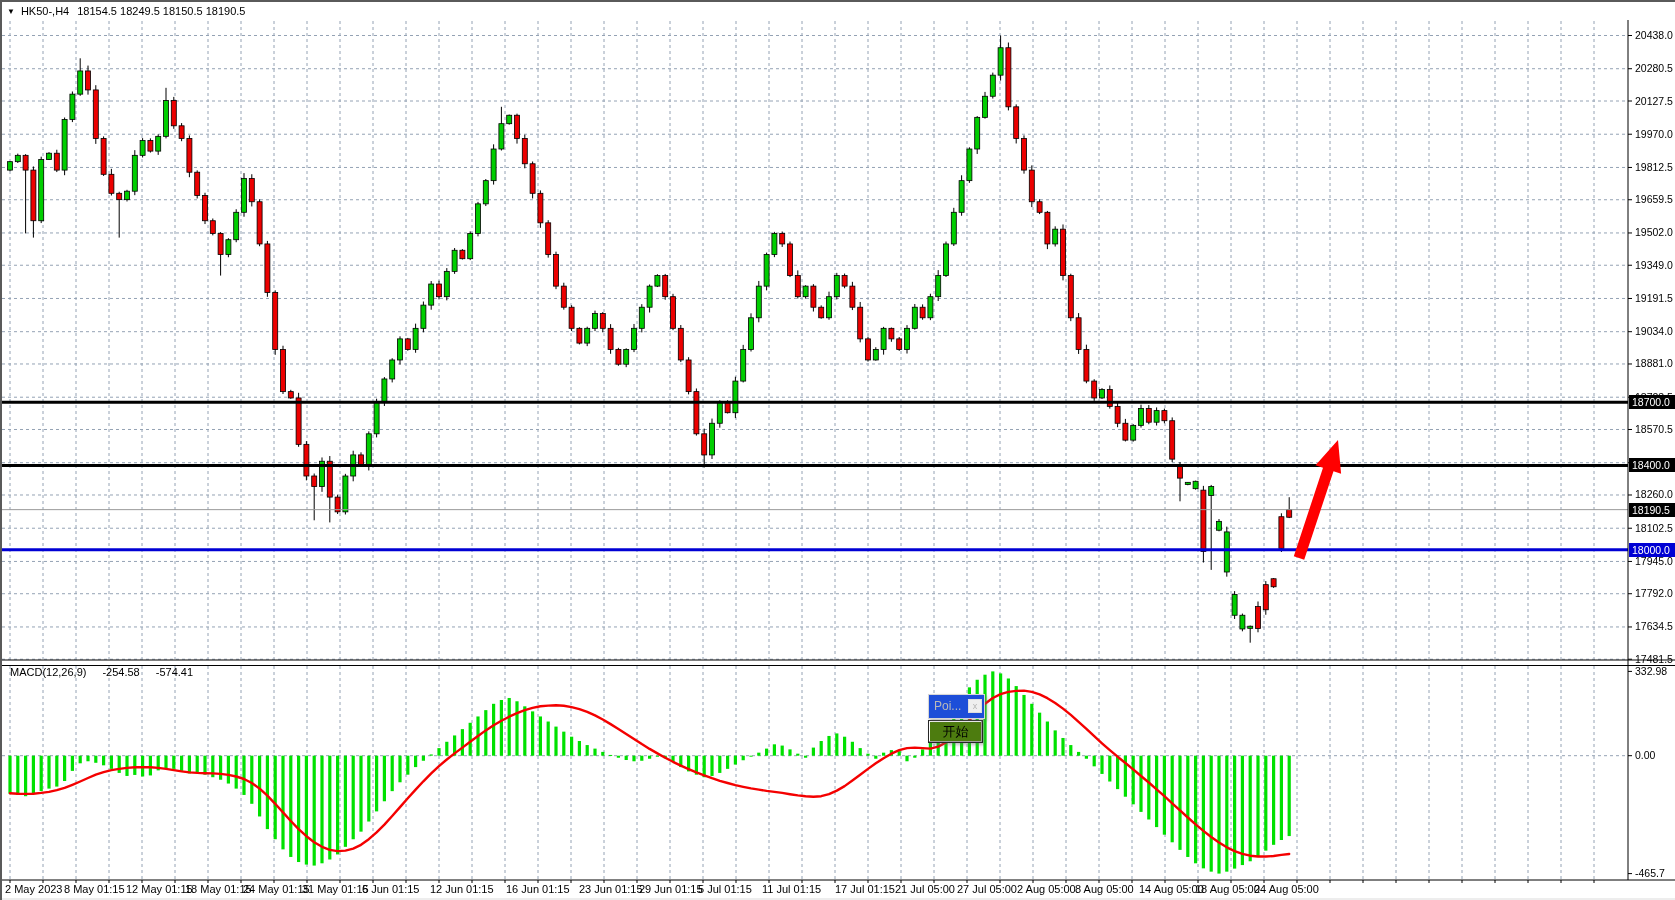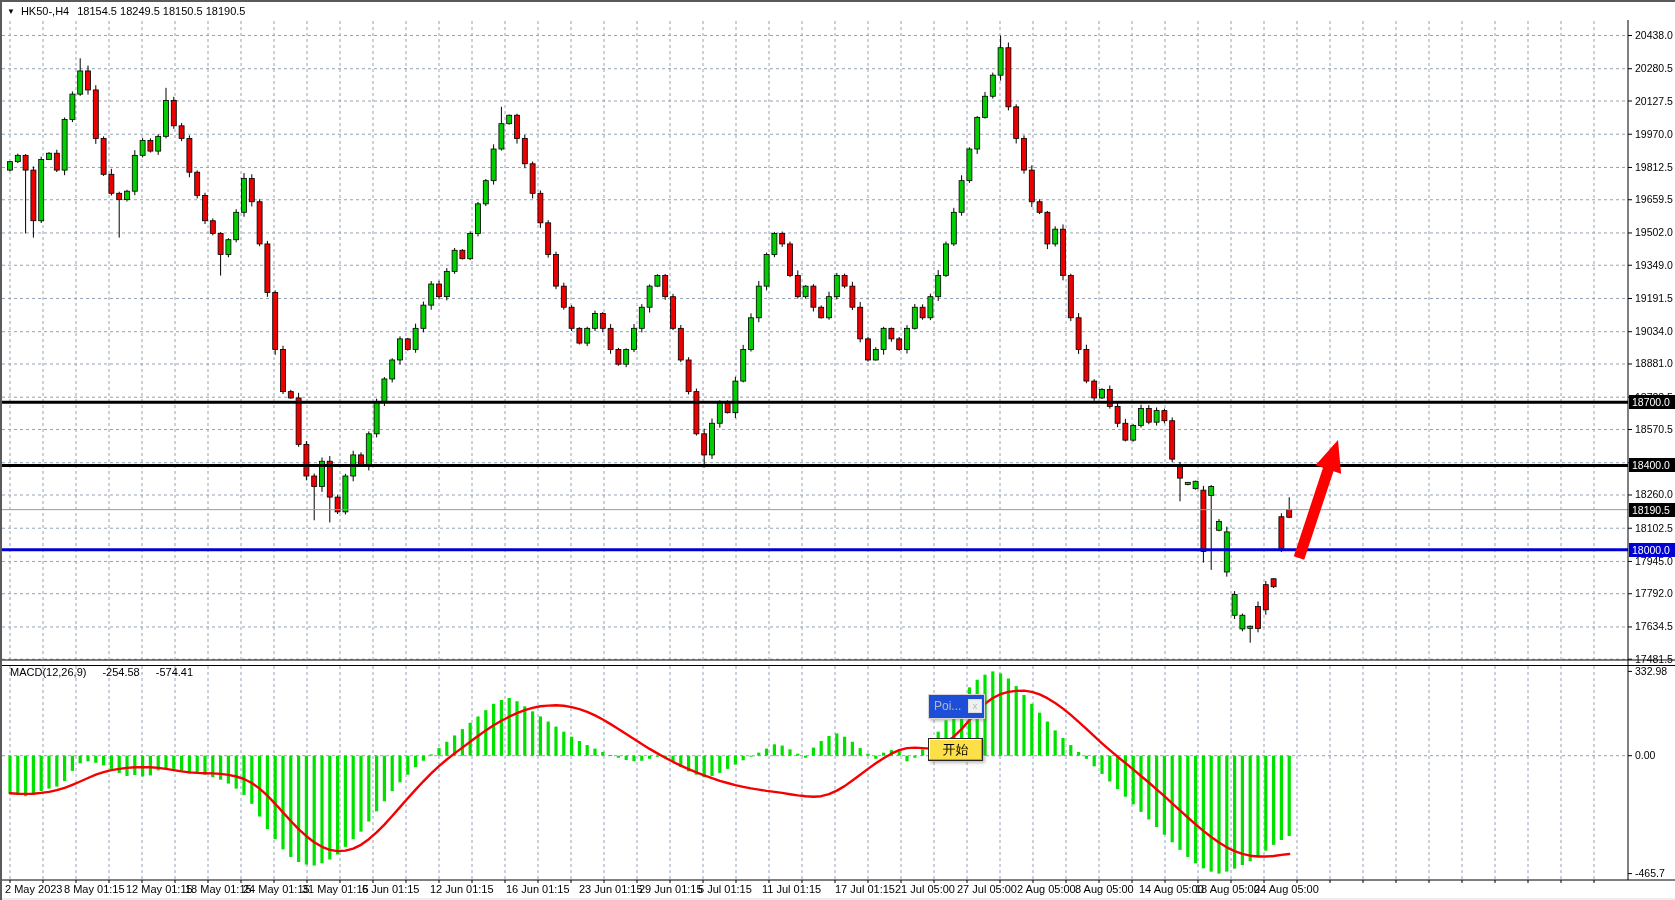--- a/index.html
+++ b/index.html
@@ -20,7 +20,7 @@
   .popup-head-text{color:#b9b9b9;font-size:12px;padding:4px 0 0 5px;}
   .popup-x{position:absolute;right:2px;top:4px;width:14px;height:14px;background:#efefef;
            border:1px solid #dedede;color:#b5b5b5;font-size:9px;line-height:13px;text-align:center;box-sizing:border-box;}
-  .popup-btn{margin-top:19px;width:55px;height:23px;background:#fde047;border:1px solid #262626;
+  .popup-btn{margin-top:1px;width:55px;height:23px;background:#4d7c0f;border:1px solid #262626;
              box-shadow:inset -1px -1px 0 #9d9d9d,inset 1px 1px 0 #ffffff,2px 2px 3px rgba(110,110,110,.45);
              font-size:13px;text-align:center;line-height:21px;color:#000;box-sizing:border-box;}
   .bottom-strip{position:absolute;left:0;top:896px;width:1675px;height:4px;background:#ededed;}

